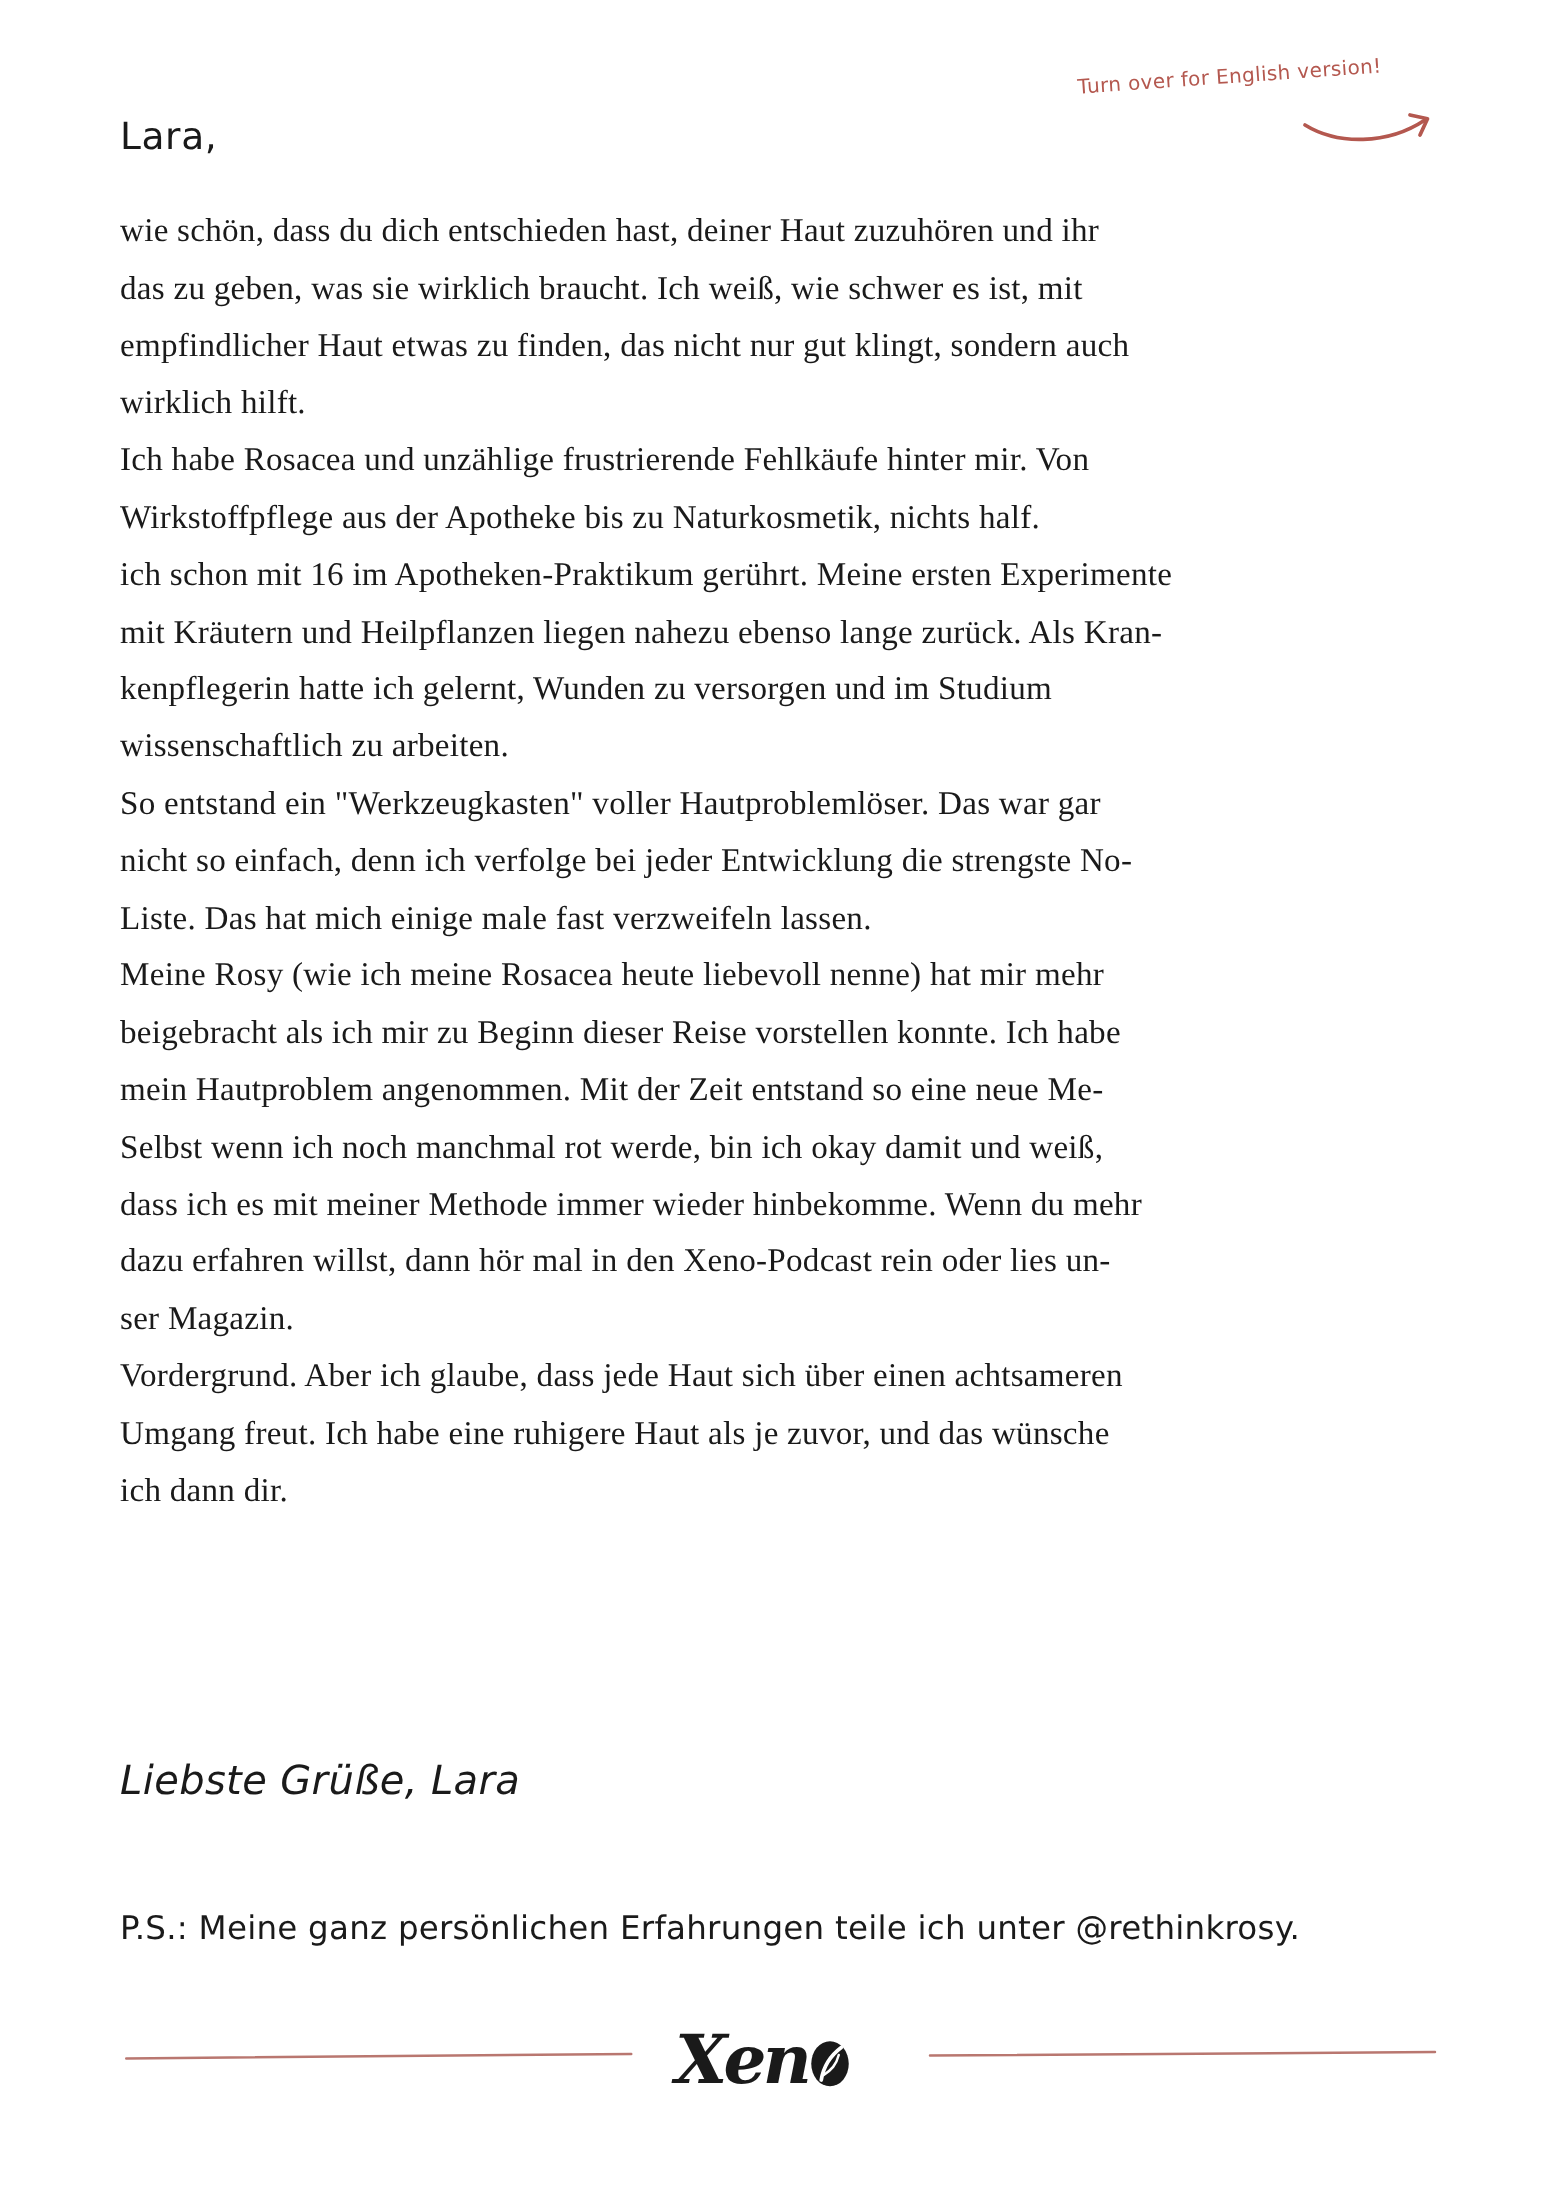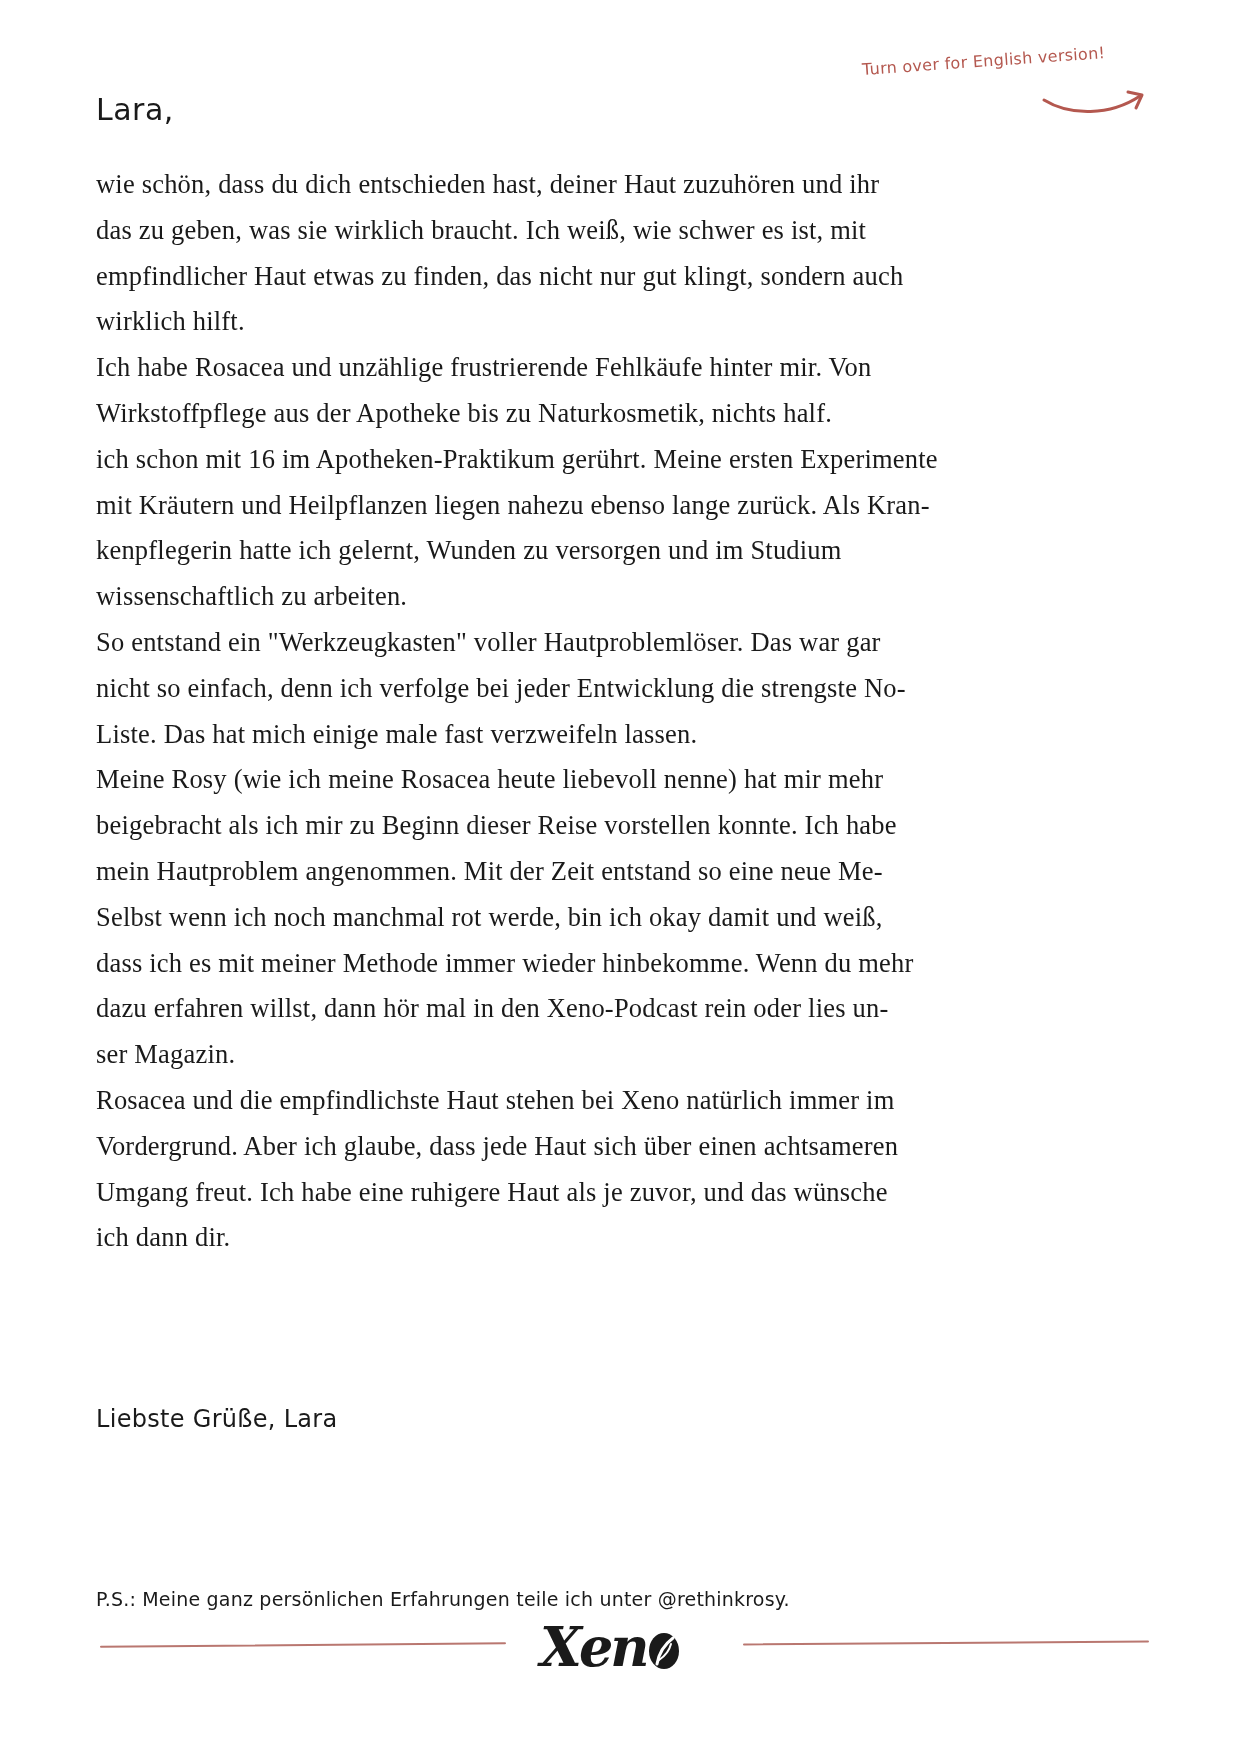--- a/index.html
+++ b/index.html
@@ -156,7 +156,6 @@
     <span class="line">dass ich es mit meiner Methode immer wieder hinbekomme. Wenn du mehr</span>
     <span class="line">dazu erfahren willst, dann hör mal in den Xeno-Podcast rein oder lies un-</span>
     <span class="line">ser Magazin.</span>
-    <span class="line">Rosacea und die empfindlichste Haut stehen bei Xeno natürlich immer im</span>
     <span class="line">Vordergrund. Aber ich glaube, dass jede Haut sich über einen achtsameren</span>
     <span class="line">Umgang freut. Ich habe eine ruhigere Haut als je zuvor, und das wünsche</span>
     <span class="line">ich dann dir.</span>

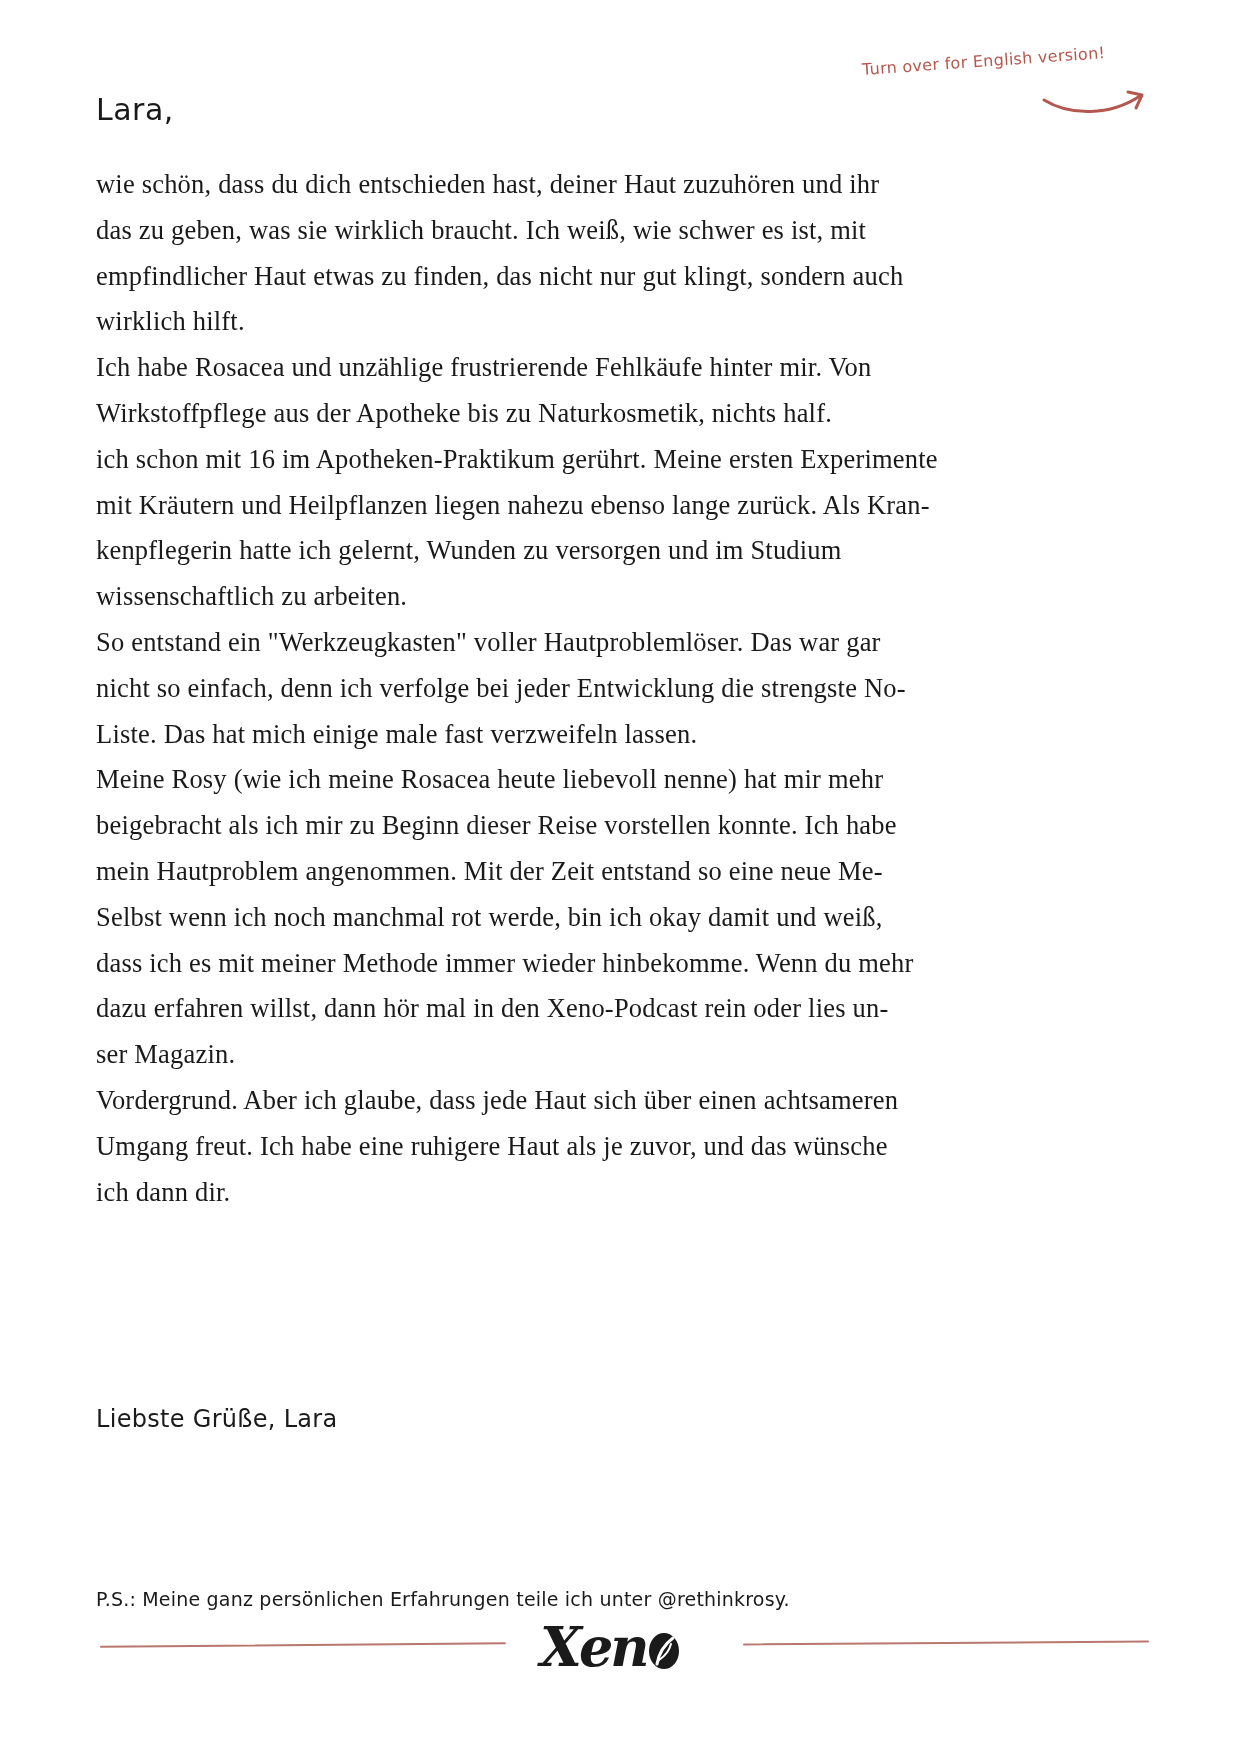--- a/index.html
+++ b/index.html
@@ -63,8 +63,9 @@
       position: absolute;
       left: 96px;
       top: 1405px;
-      font-size: 24px;
+      font-size: 32px;
       letter-spacing: 0.3px;
+      font-style: italic;
     }
     .ps {
       position: absolute;

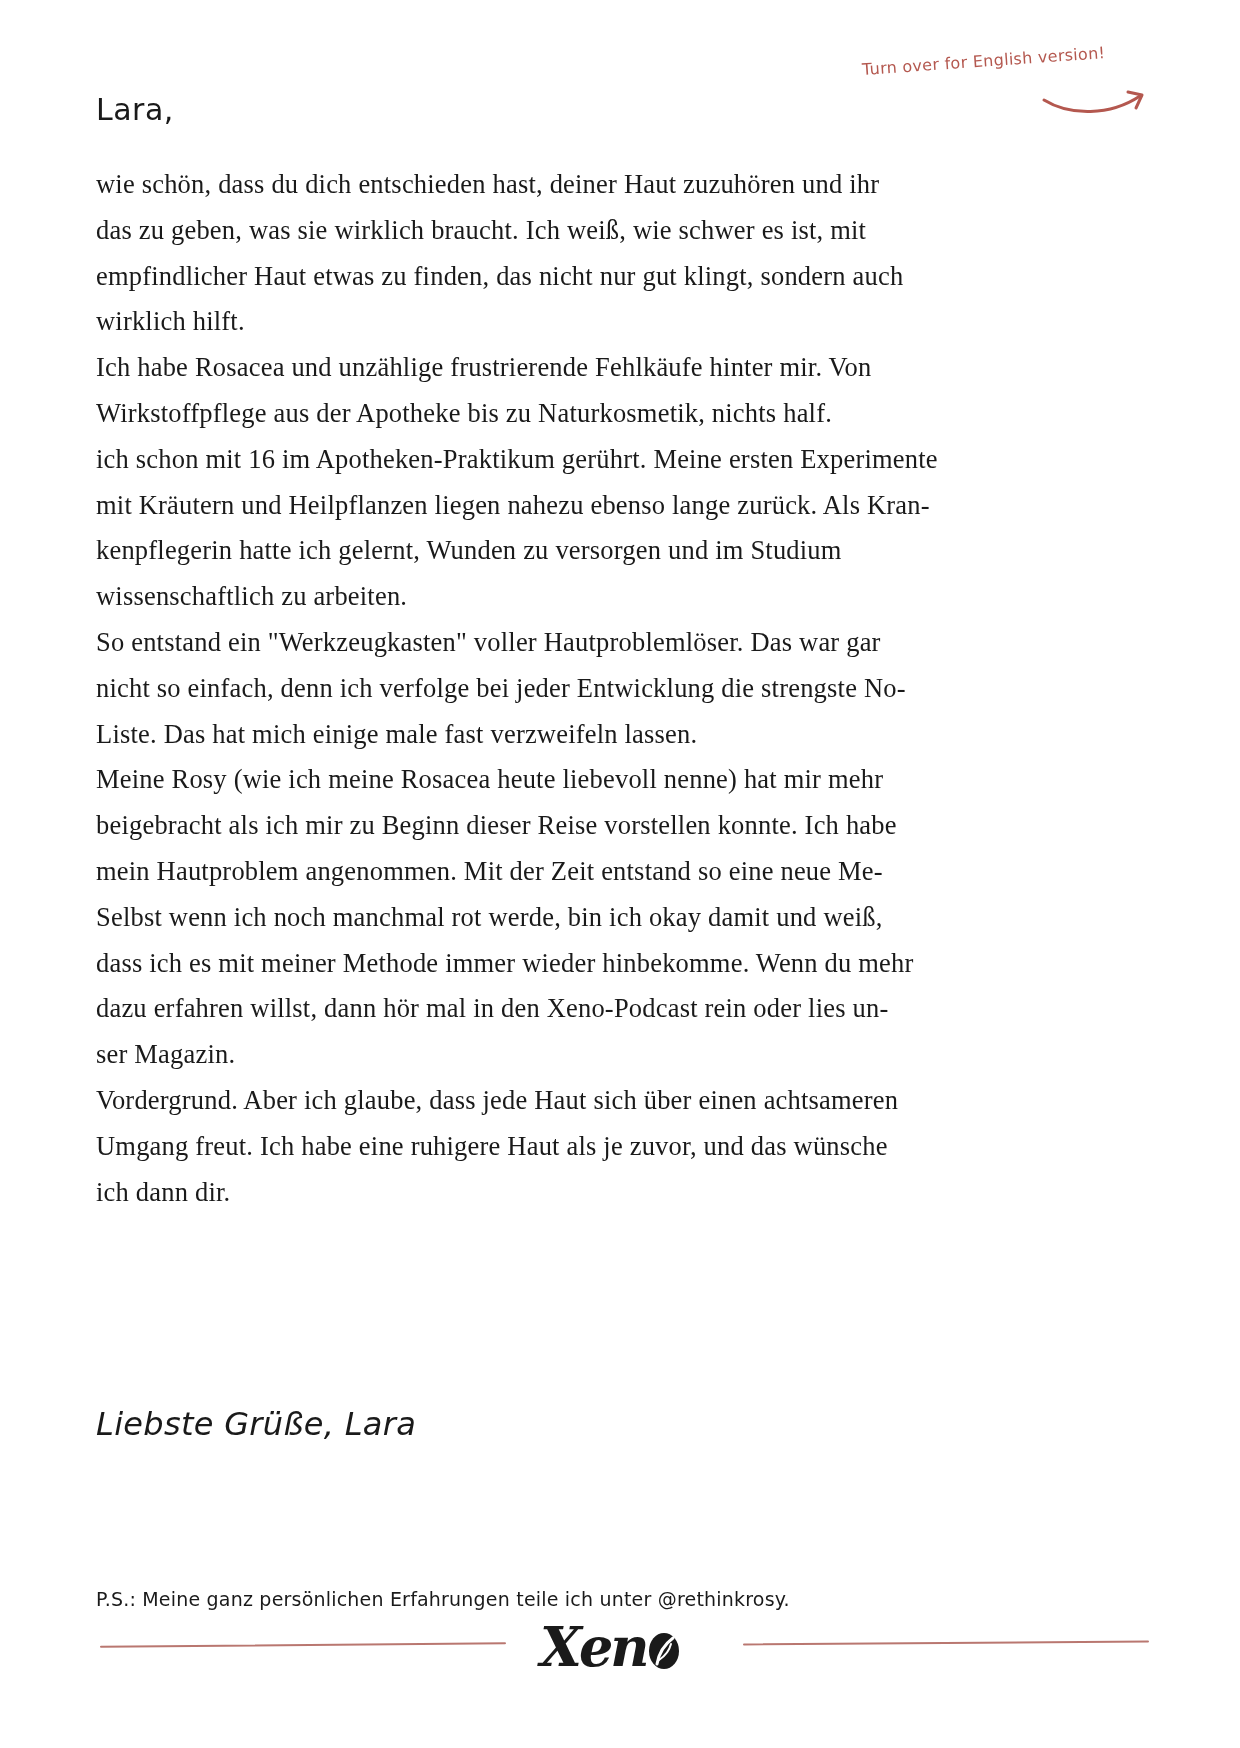--- a/index.html
+++ b/index.html
@@ -70,8 +70,8 @@
     .ps {
       position: absolute;
       left: 96px;
-      top: 1588px;
-      font-size: 19px;
+      top: 1528px;
+      font-size: 26px;
       letter-spacing: 0.2px;
     }
     .footer {

